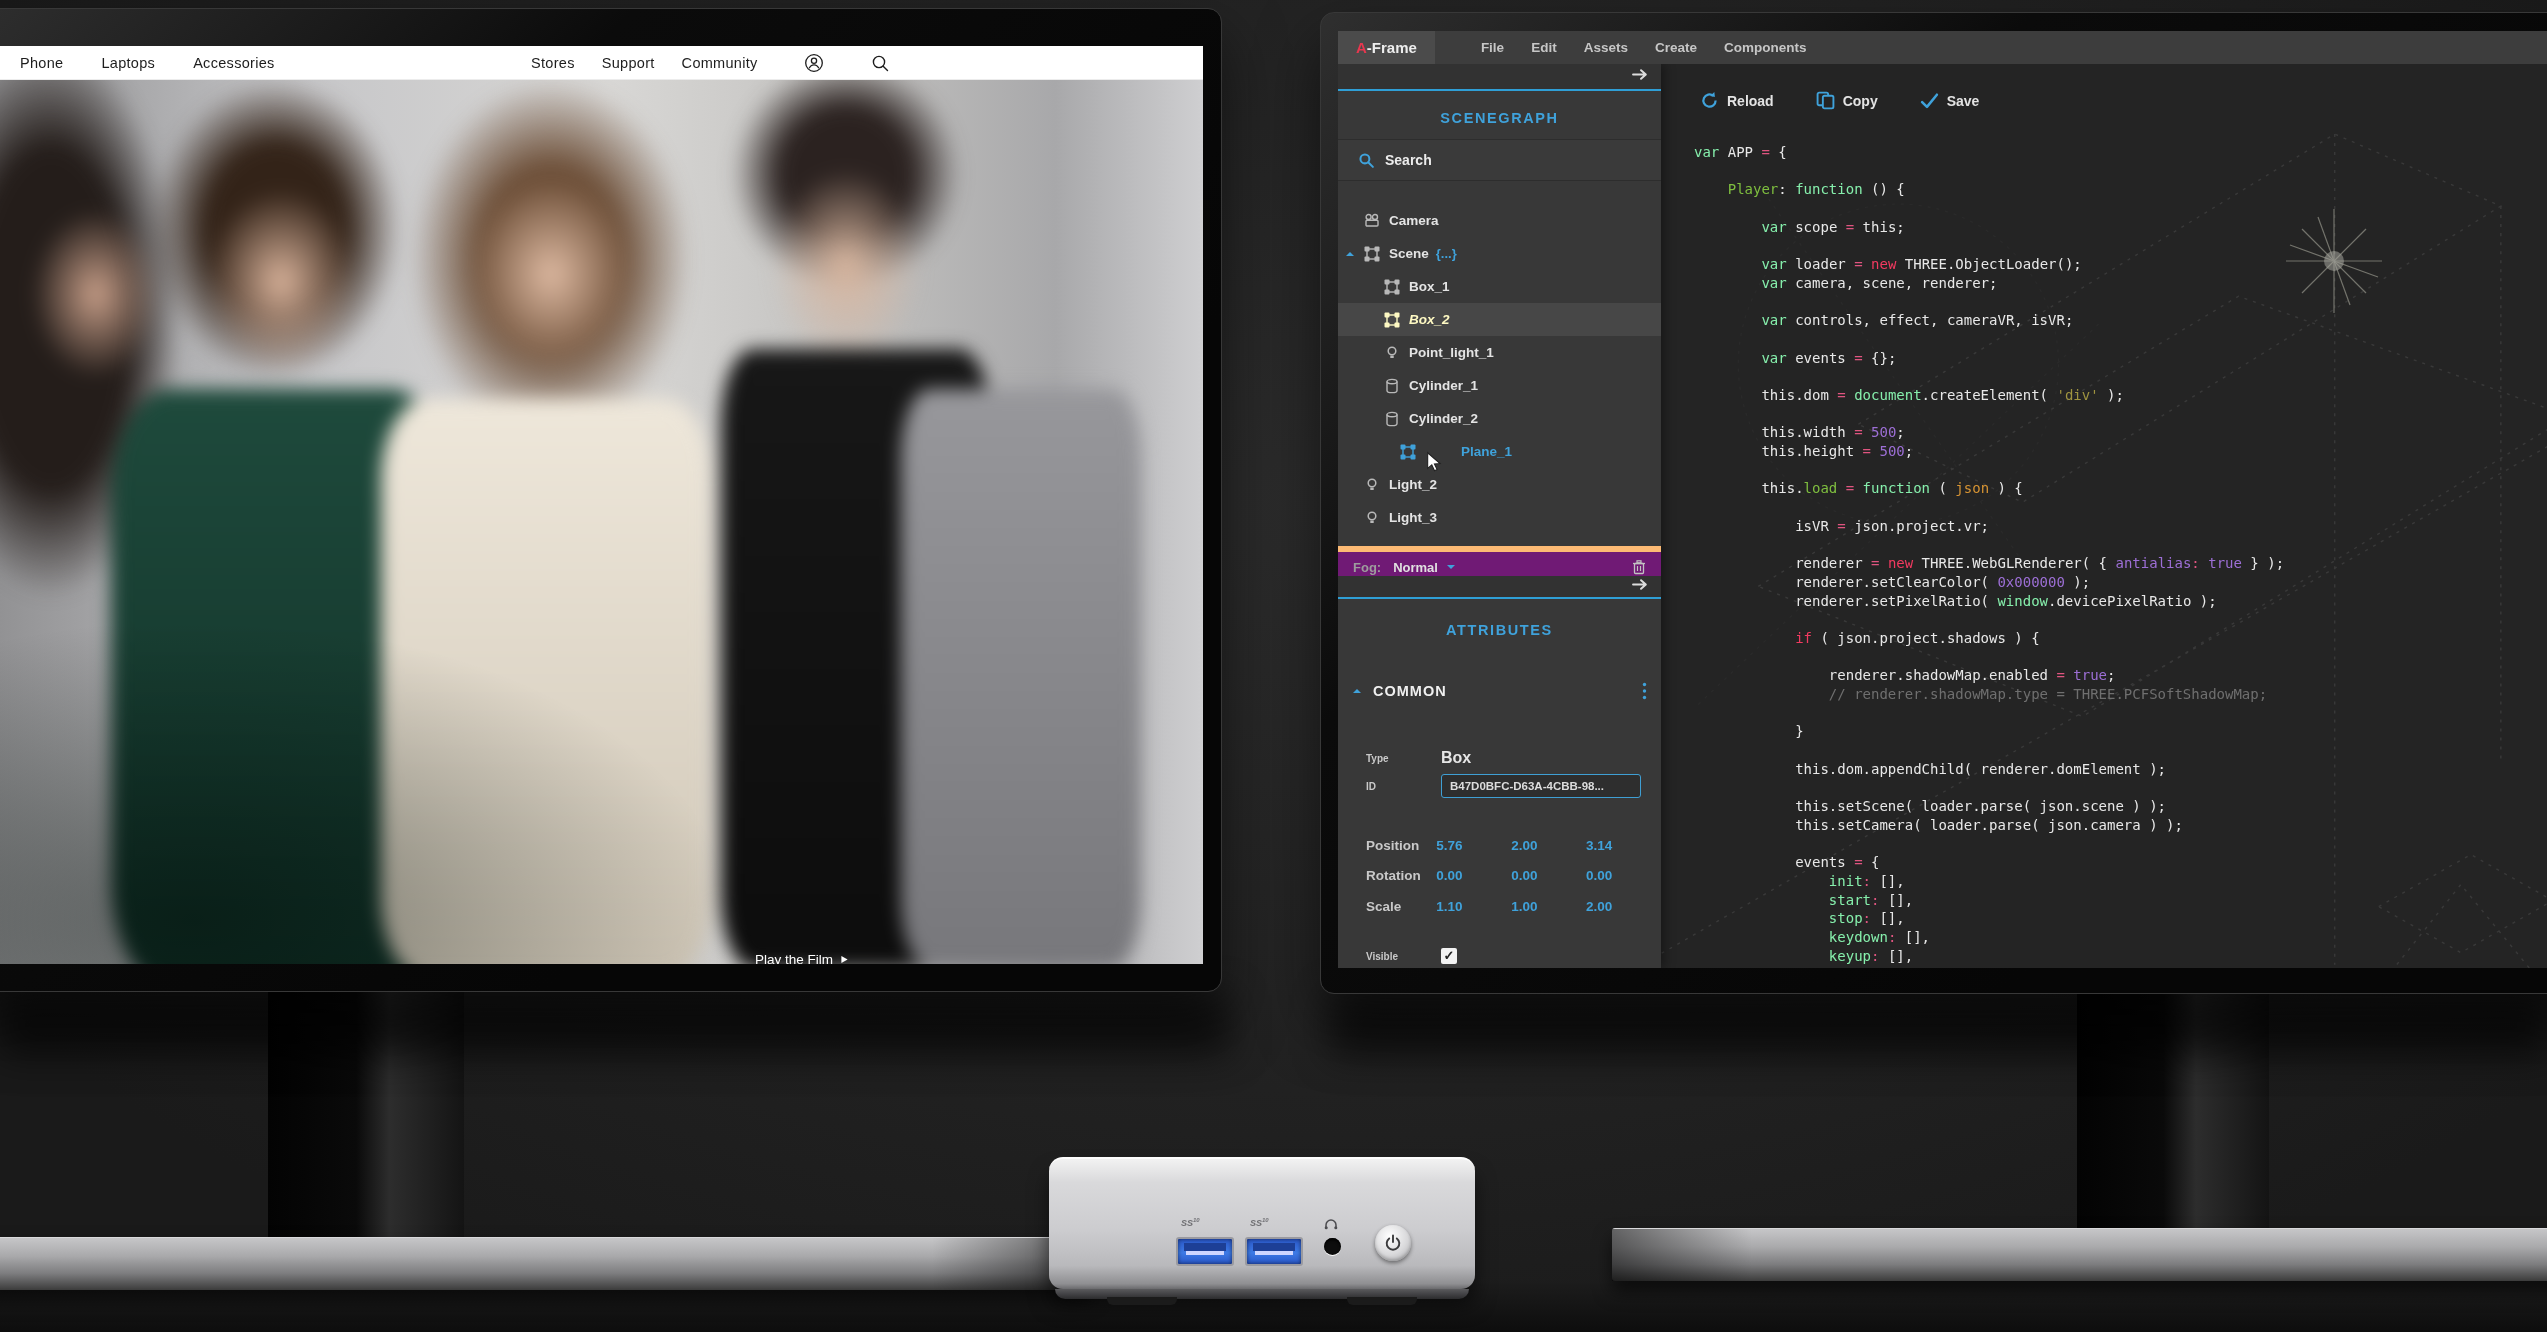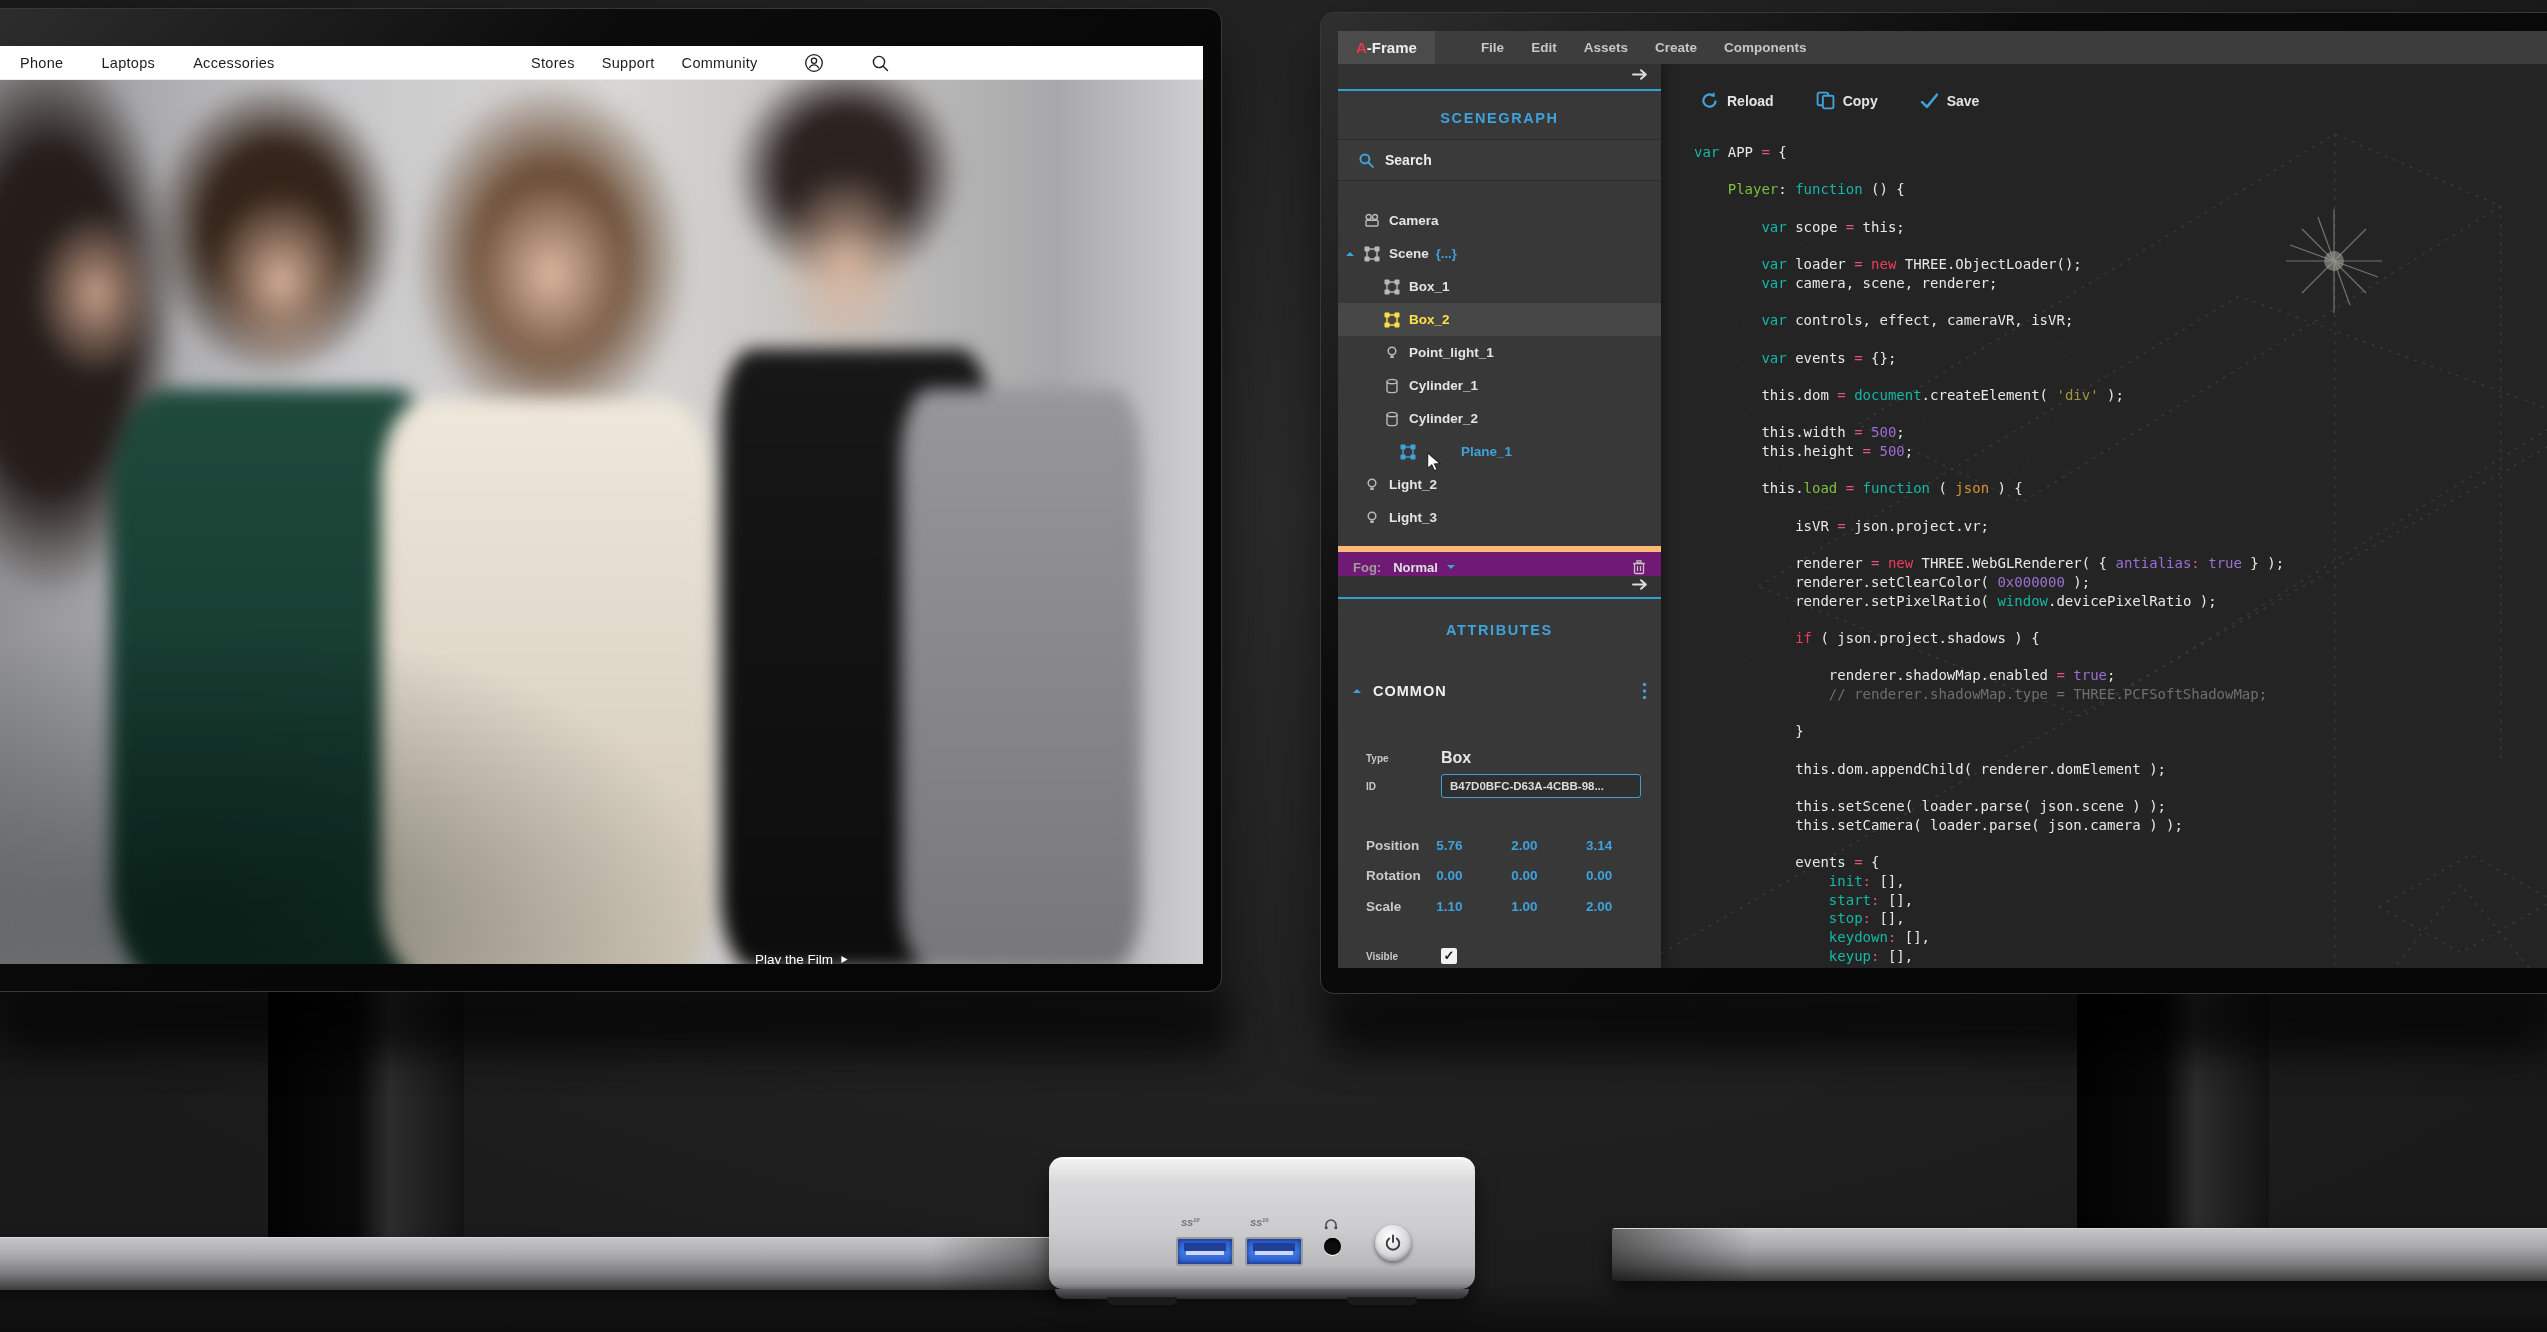--- a/index.html
+++ b/index.html
@@ -66,7 +66,7 @@
   .code{position:absolute;left:356px;top:79px;right:0;bottom:0;z-index:6;
     font-family:"DejaVu Sans Mono",monospace;font-size:14px;line-height:18.7px;white-space:pre;}
   .code-line{height:18.7px;}
-  .tk-w{color:#e8e8e8;} .tk-k{color:#14b8a6;text-align:center;} .tk-g{color:#7fbf3f;} .tk-pk{color:#e05580;}
+  .tk-w{color:#e8e8e8;} .tk-k{color:#86efac;text-align:center;} .tk-g{color:#7fbf3f;} .tk-pk{color:#e05580;}
   .tk-r{color:#f23a60;} .tk-pu{color:#9d6fd6;} .tk-o{color:#d79433;} .tk-s{color:#9f9440;} .tk-c{color:#6f6f6f;}
   
   .panel{position:absolute;left:0;top:33px;width:323px;bottom:0;background:#383838;z-index:20;

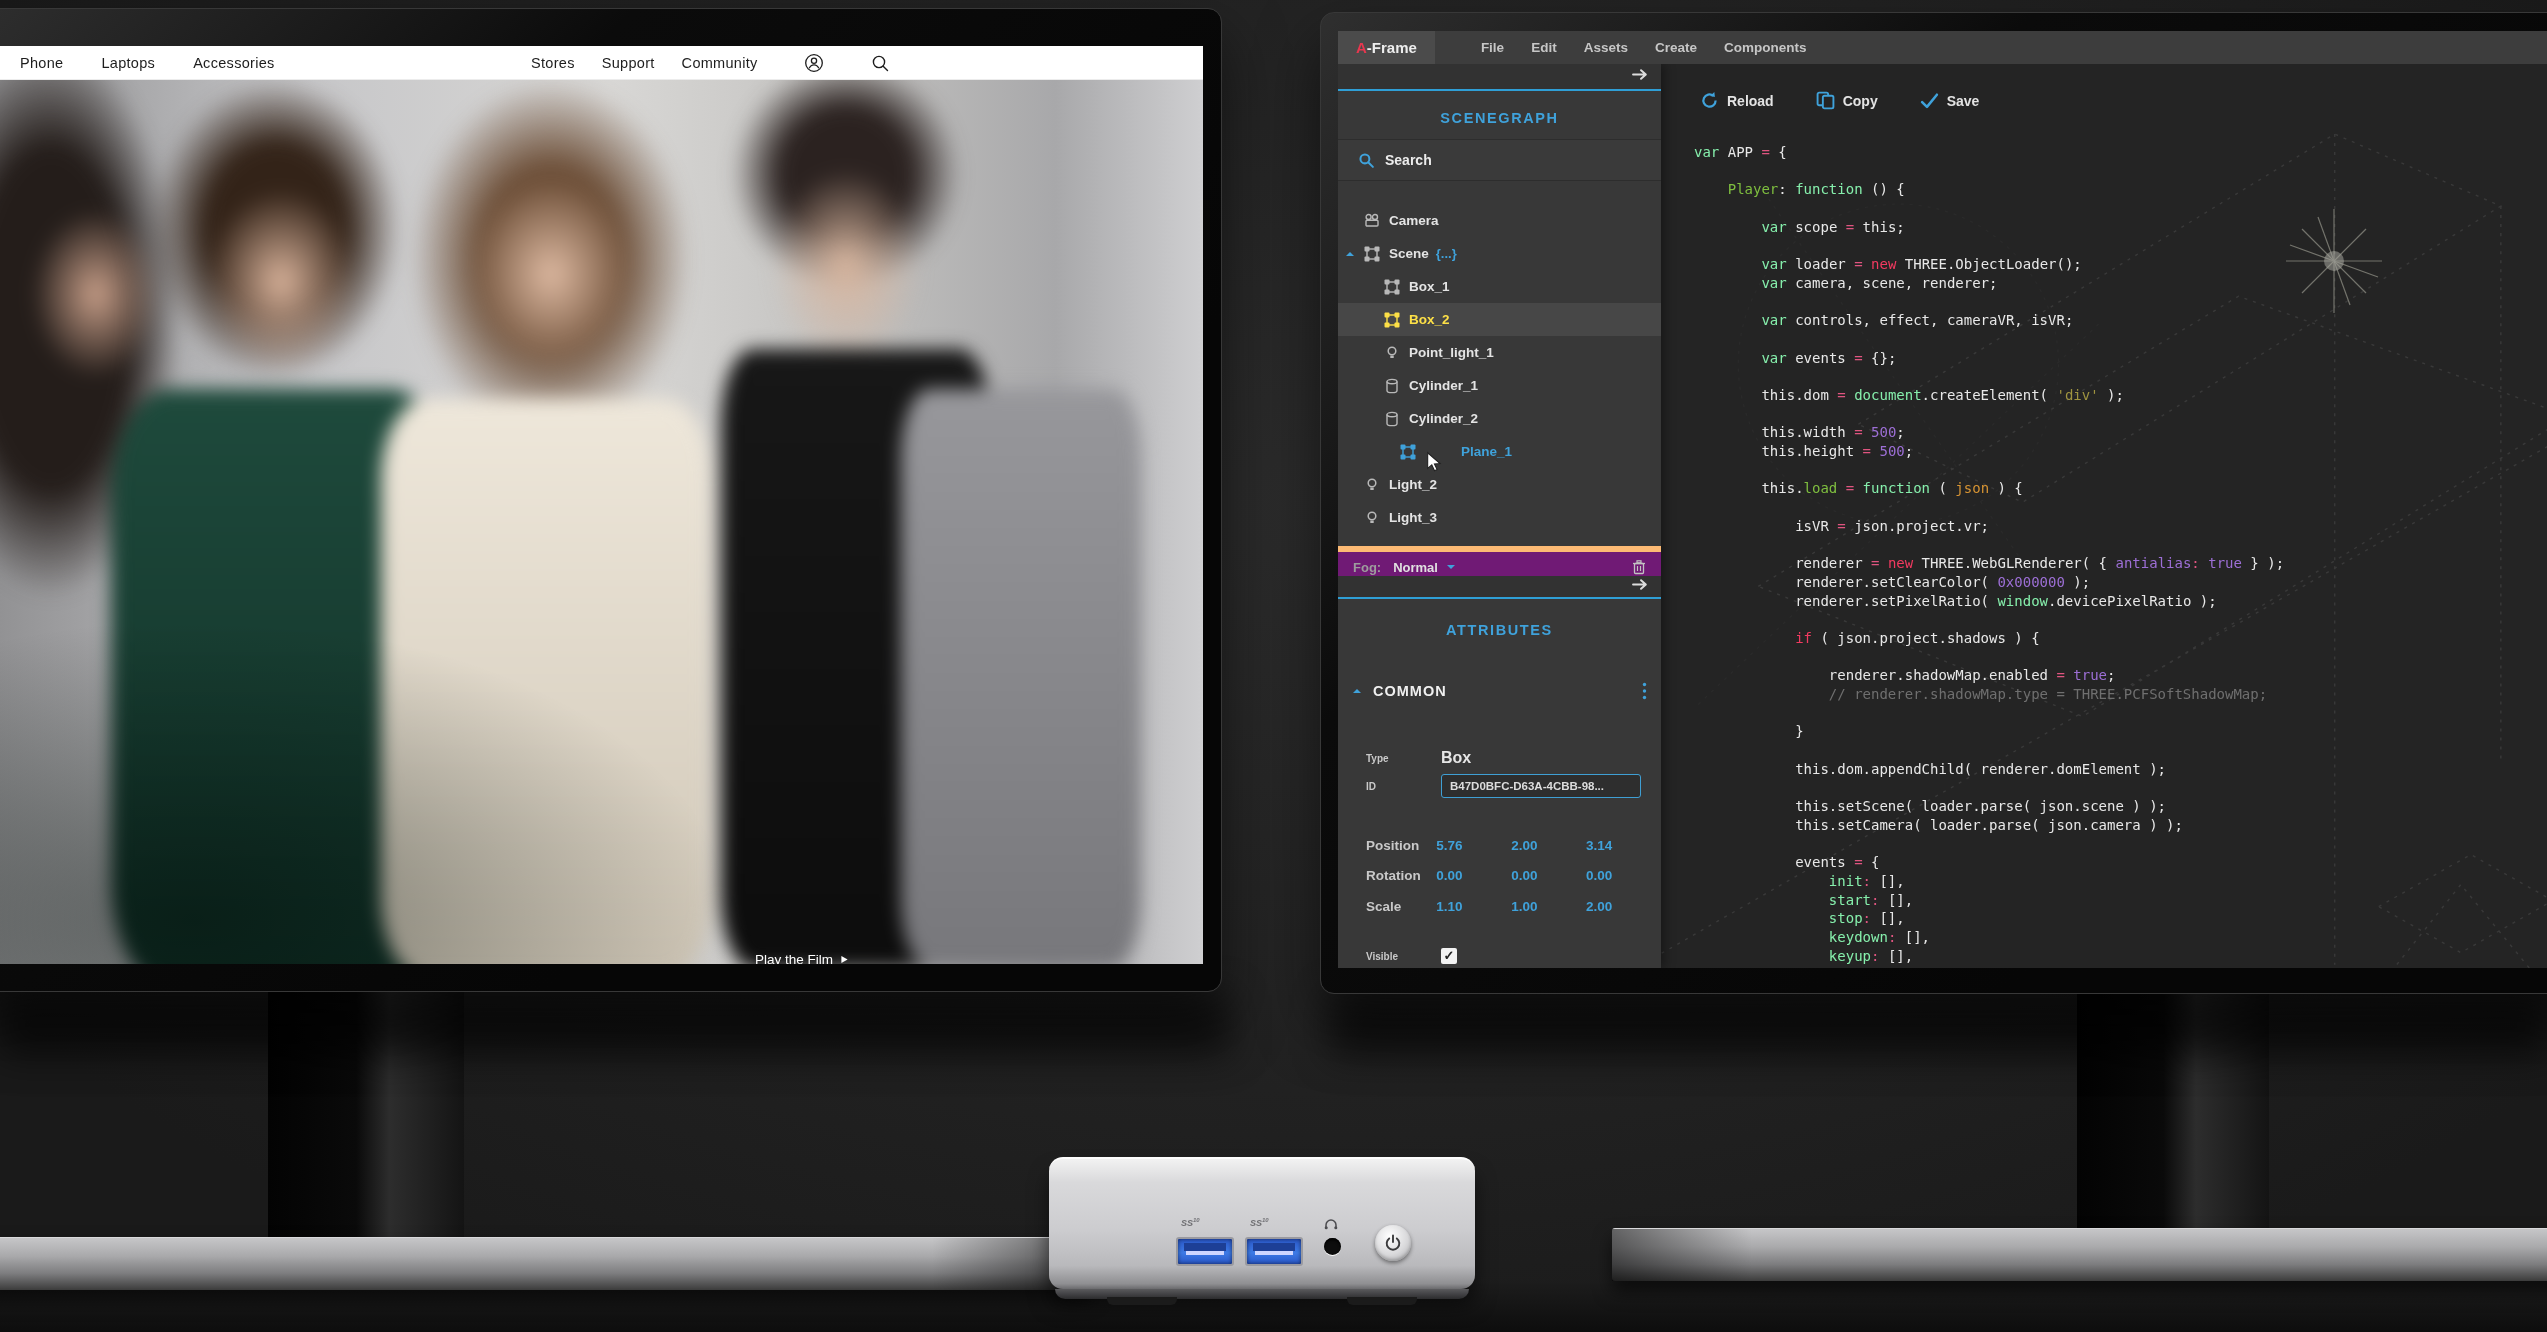--- a/index.html
+++ b/index.html
@@ -91,7 +91,7 @@
   .tree-row.d0 .ic{margin-left:26px;} .tree-row.d1 .ic{margin-left:46px;}
   .tree-row .lb{margin-left:9px;font-size:13.5px;font-weight:700;}
   .tree-row .sfx{margin-left:7px;font-size:13px;font-weight:700;color:#3fa2db;}
-  .tree-row.selected{background:#474747;} .tree-row.selected .lb,.tree-row.selected .ic{color:#fde047;}
+  .tree-row.selected{background:#474747;} .tree-row.selected .lb,.tree-row.selected .ic{color:#fef9c3;font-style:italic;}
   .tree-row.hovered .lb,.tree-row.hovered .ic{color:#3fa2db;padding-left:36px;}
   .fog-row{position:absolute;left:0;top:482px;width:100%;height:30px;background:#701a75;border-top:6px solid #fdba74;
     display:flex;align-items:center;}

